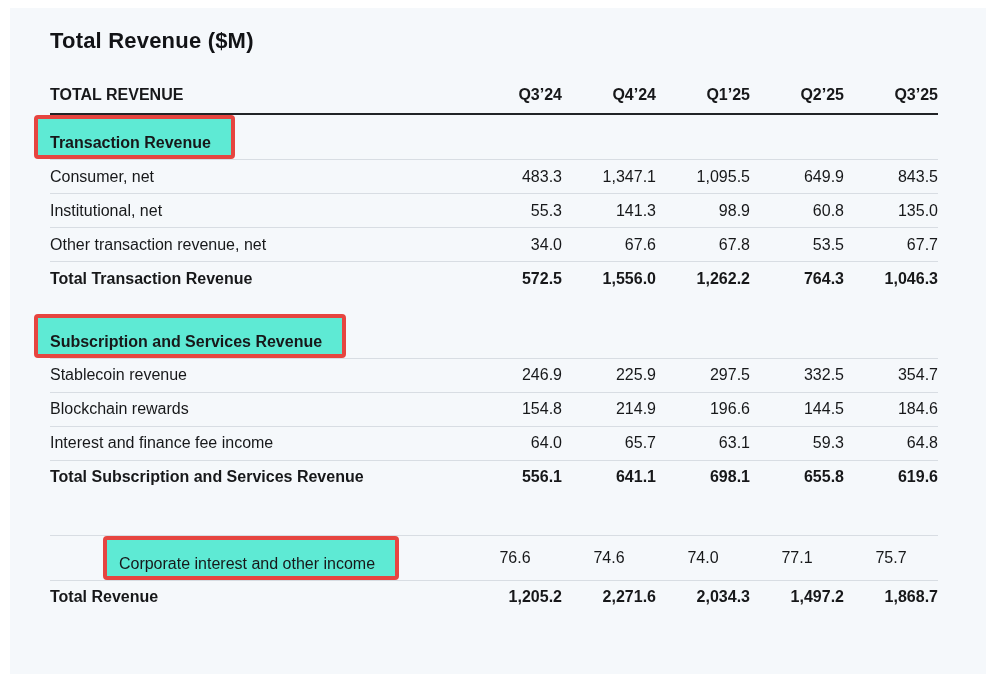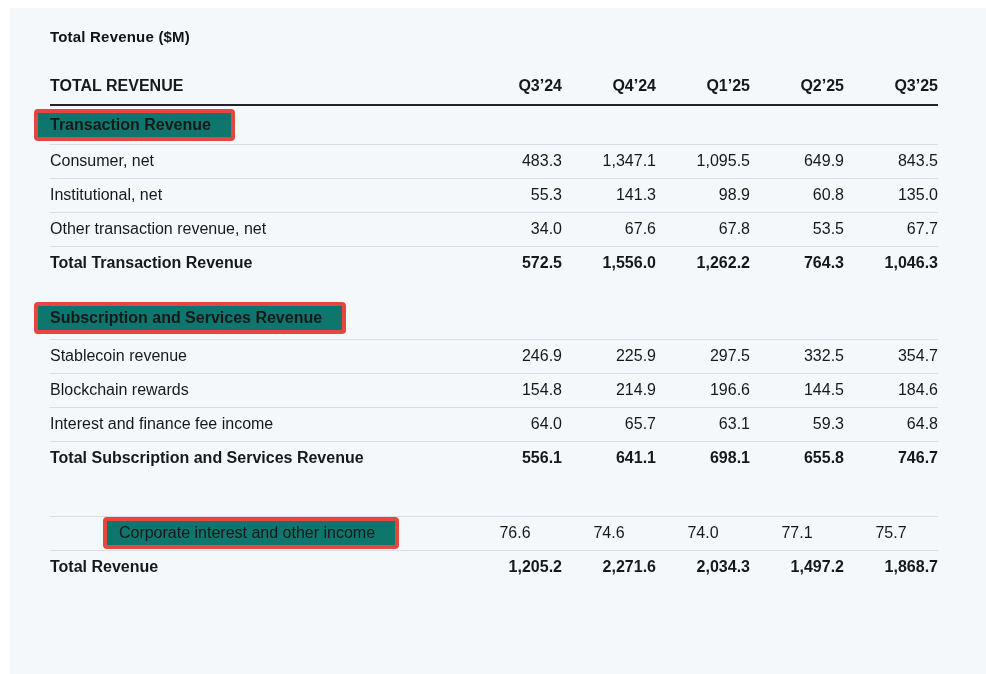--- a/index.html
+++ b/index.html
@@ -6,7 +6,7 @@
   html,body { width:986px; height:674px; background:#ffffff; font-family:"Liberation Sans", sans-serif; color:#17181a; }
   .panel { position:absolute; left:10px; top:8px; width:976px; height:666px; background:#f5f8fb; overflow:hidden; }
   .content { padding:20px 0 0 40px; }
-  .title { font-size:15px; font-weight:bold; letter-spacing:0.2px; color:#121316; }
+  .title { font-size:22px; font-weight:bold; letter-spacing:0.2px; color:#121316; }
   table.rev { border-collapse:collapse; table-layout:fixed; width:888px; margin-top:0; }
   table.rev col.c-label { width:418px; }
   table.rev col.c-num { width:94px; }

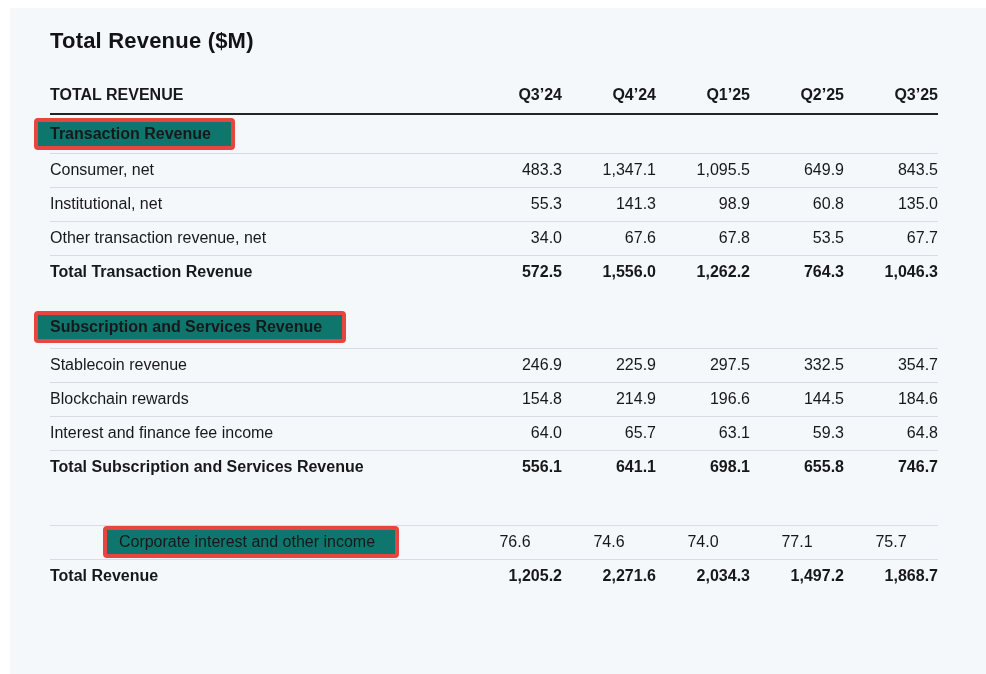--- a/index.html
+++ b/index.html
@@ -19,7 +19,7 @@
   tr.section-row td.label { font-weight:bold; }
   tr.border-top td { border-top:1px solid #d8dde3;text-align:center; }
   tr.spacer td { border:none; }
-  .redbox { display:inline-block; border:4px solid #e64540; border-radius:4px; padding:3px 20px 3px 12px; margin-left:-16px; background:#0f766e; }
+  .redbox { display:inline-block; border:4px solid #e64540; border-radius:4px; padding:15px 20px 3px 12px; margin-left:-16px; background:#5eead4; }
   sup { font-size:10px; vertical-align:super; line-height:0; }
 </style>
 </head>

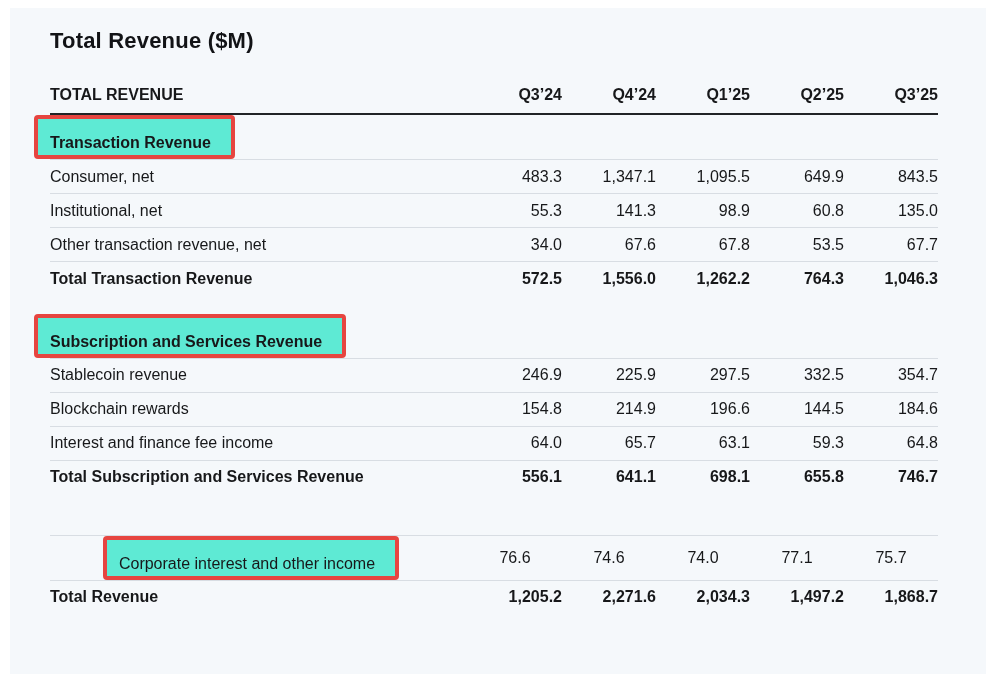--- a/index.html
+++ b/index.html
@@ -129,7 +129,7 @@
             <td class="num">641.1</td>
             <td class="num">698.1</td>
             <td class="num">655.8</td>
-            <td class="num">746.7</td>
+            <td class="num">619.6</td>
           </tr>
           <tr class="spacer">
             <td colspan="6" style="height: 20px;"></td>

